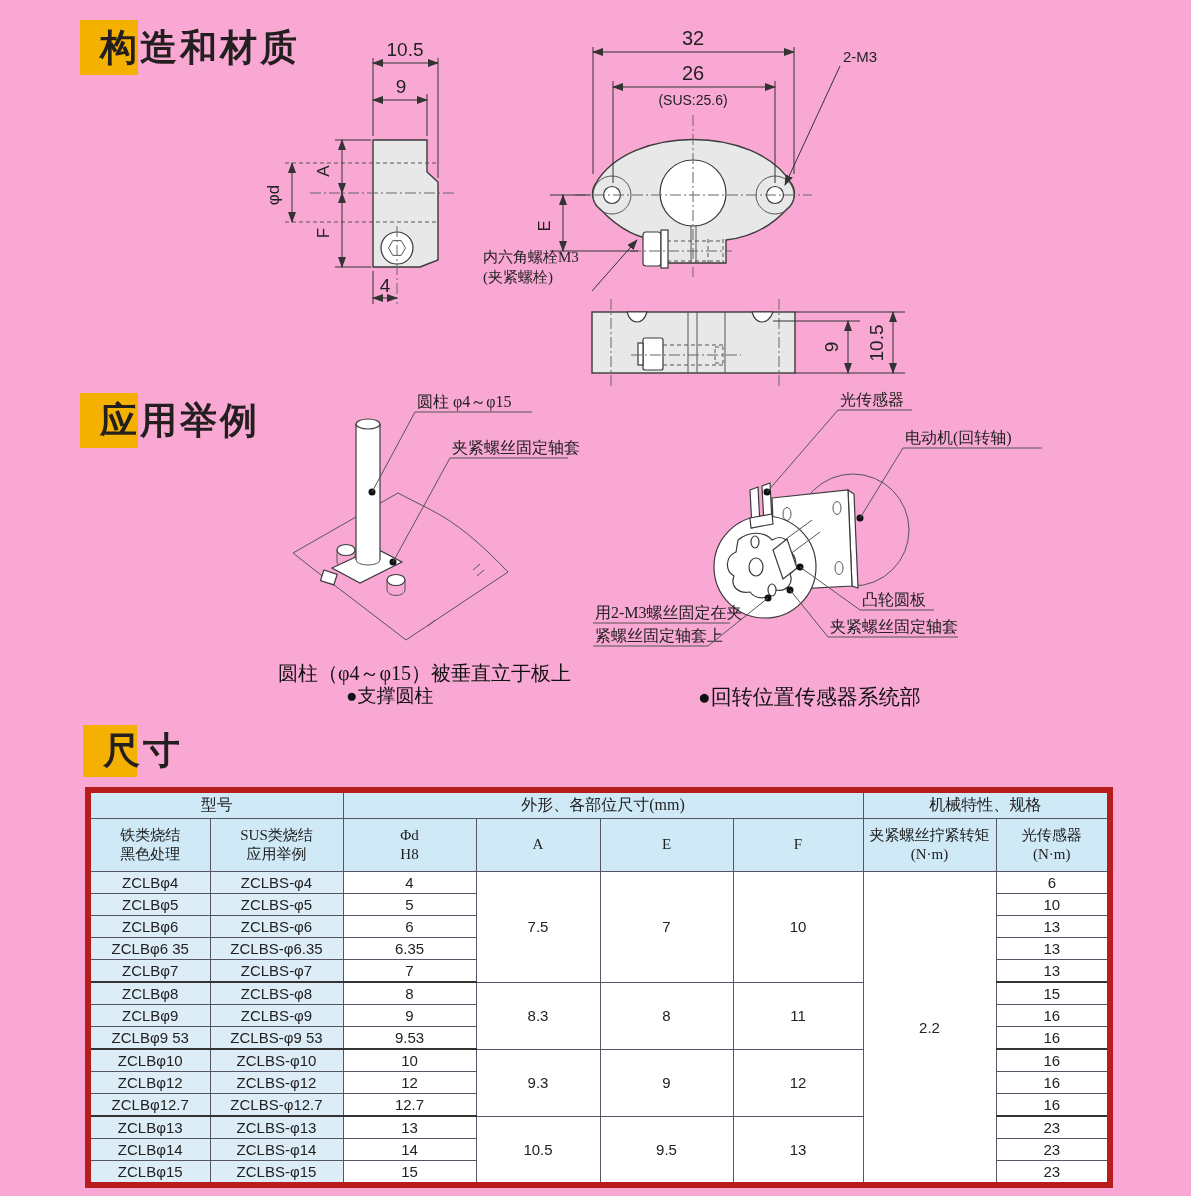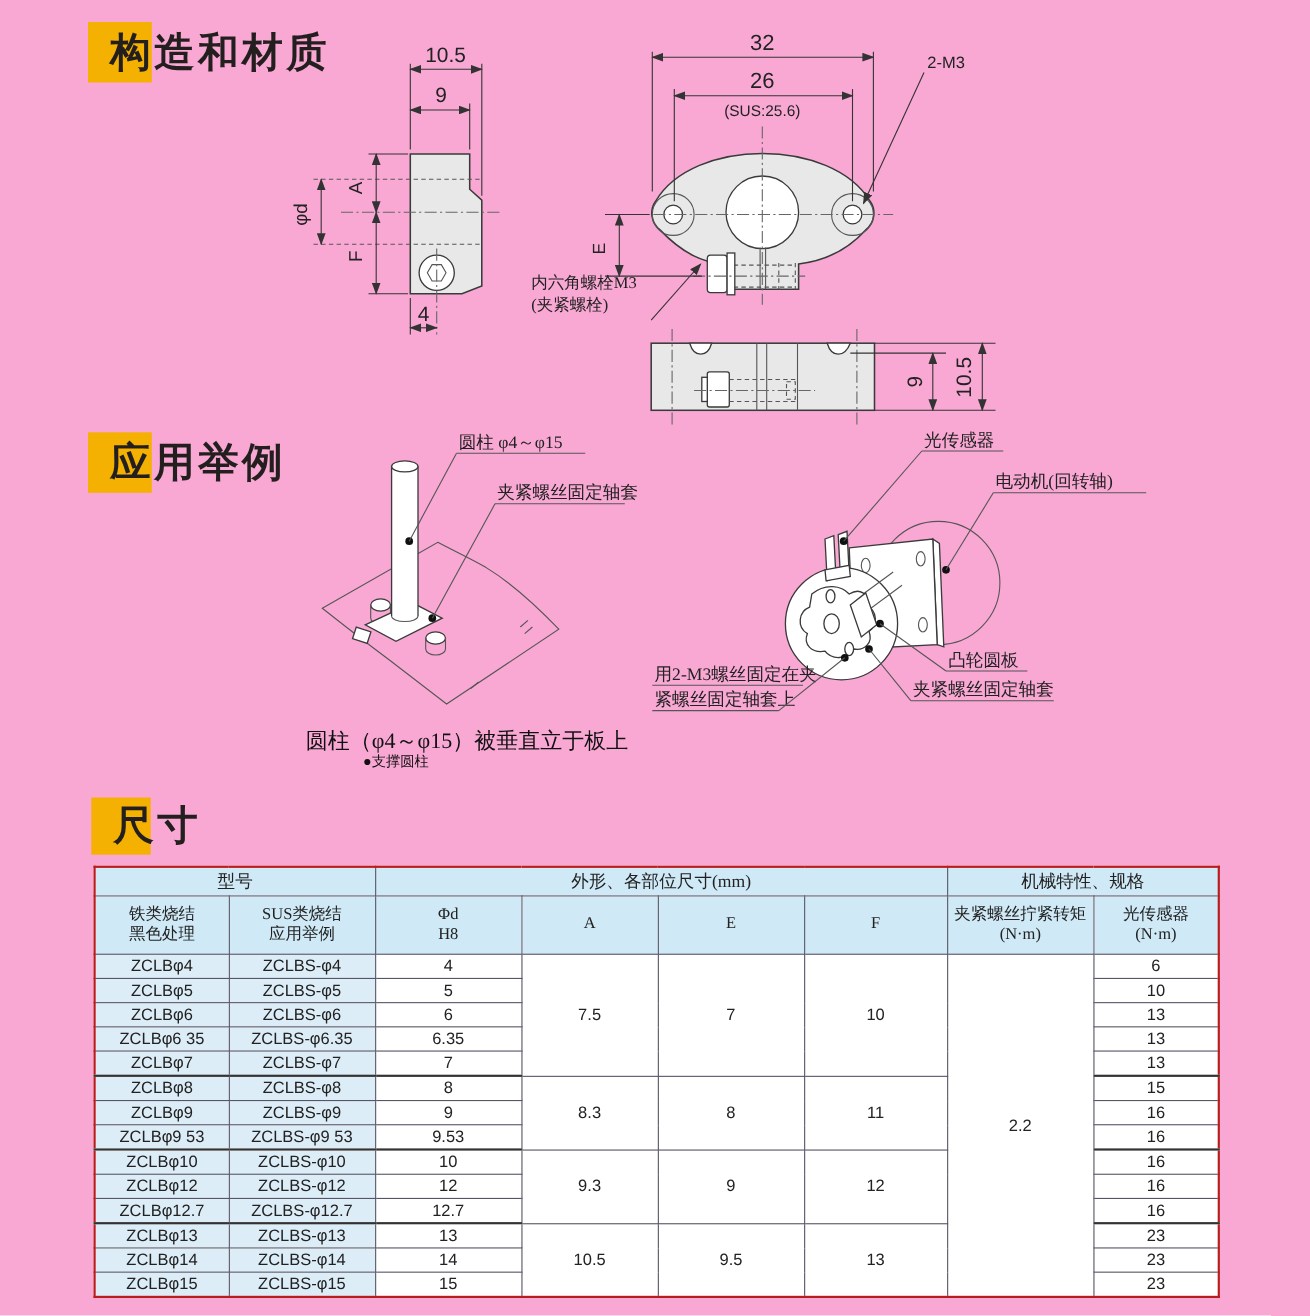--- a/index.html
+++ b/index.html
@@ -196,7 +196,7 @@
     </g>
   </svg>
   <div class="cap" style="left:278px;top:660px;font-size:20px;">圆柱（φ4～φ15）被垂直立于板上</div>
-  <div class="cap" style="left:330px;top:683px;font-size:13px;">●支撑圆柱</div>
+  <div class="cap" style="left:346px;top:683px;font-size:19px;">●支撑圆柱</div>
 
   <svg class="dr" style="left:590px;top:390px;" width="510" height="300" viewBox="0 0 510 300">
     <g>

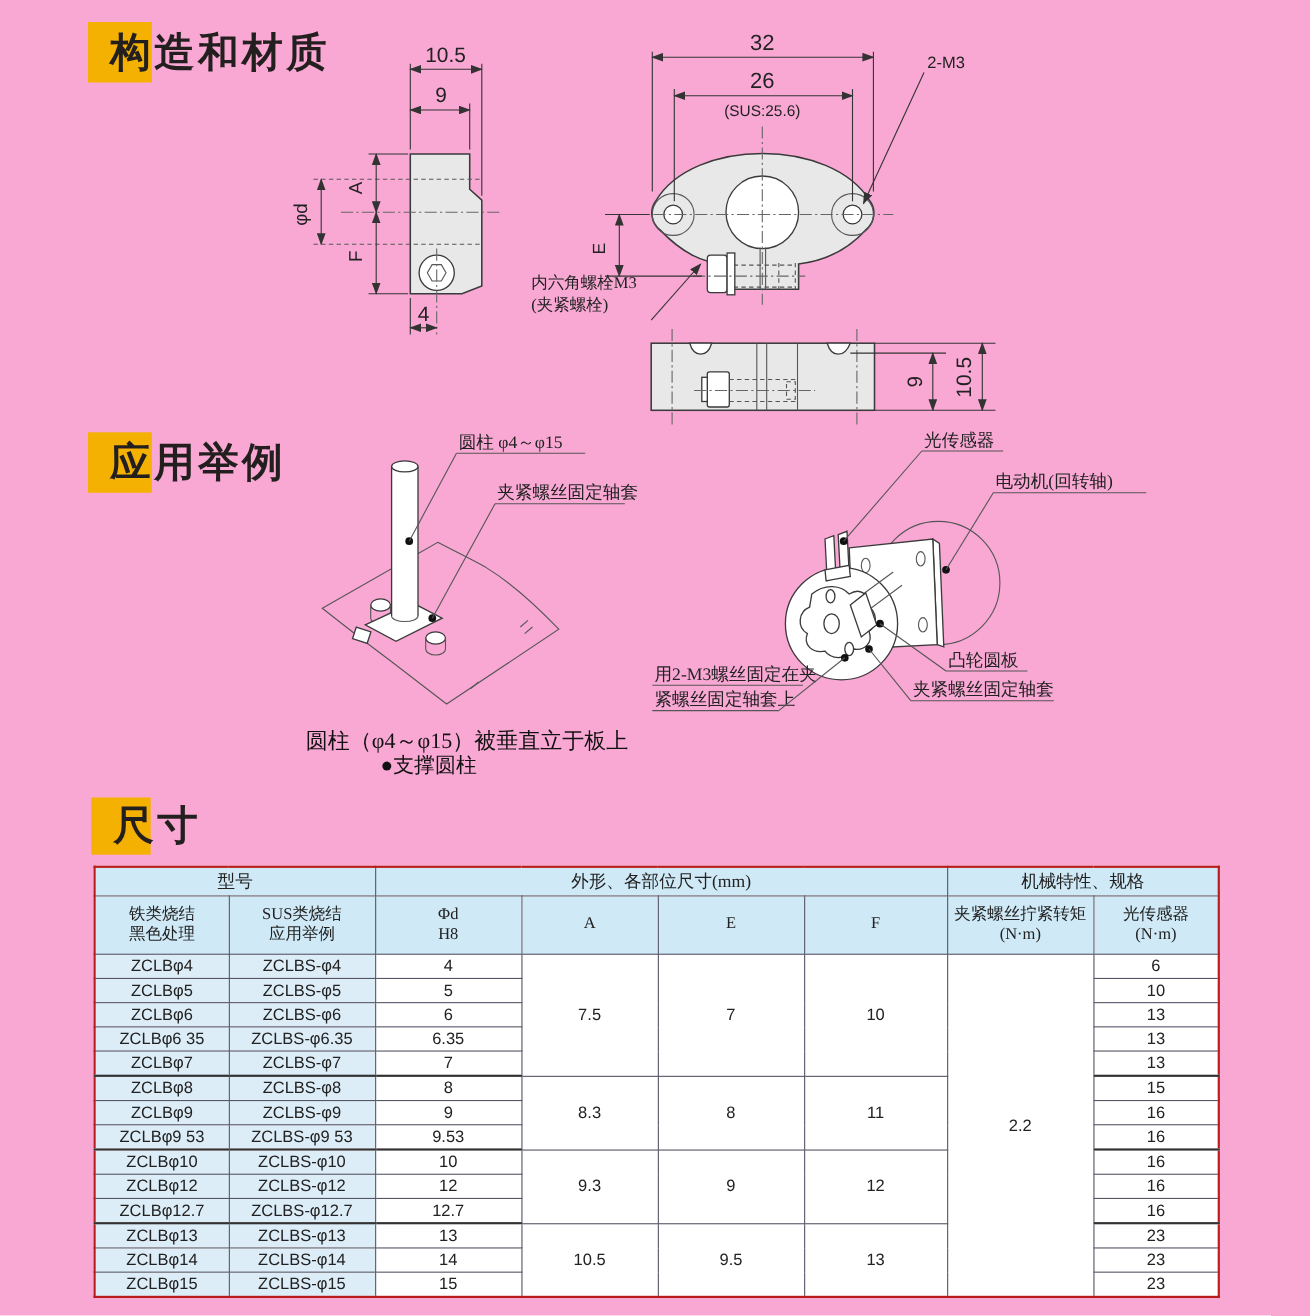--- a/index.html
+++ b/index.html
@@ -250,6 +250,7 @@
       <line class="thin" x1="118" y1="256" x2="178" y2="208"></line>
     </g>
   </svg>
+  <div class="cap" style="left:698px;top:683px;font-size:21px;">●回转位置传感器系统部</div>
 
   <div class="sec" style="left:83px;top:725px;">
     <span class="blk" style="width:54px;height:52px;"></span>

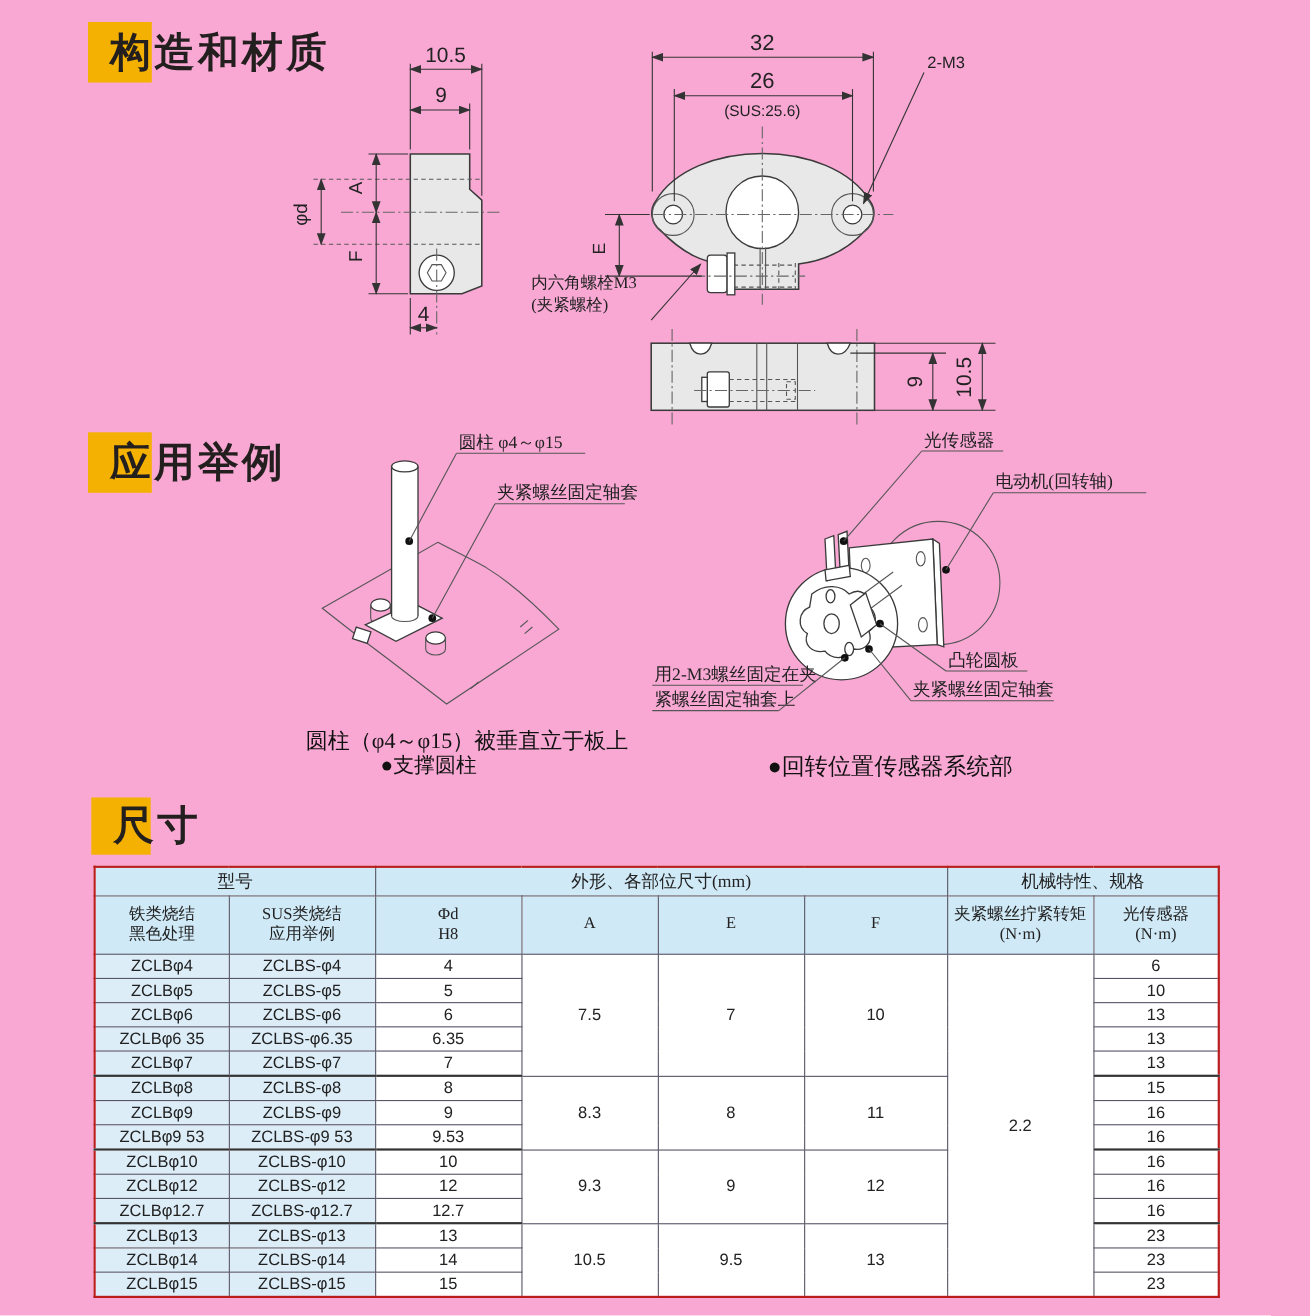--- a/index.html
+++ b/index.html
@@ -27,7 +27,7 @@
   .cap{position:absolute;font-family:"Liberation Serif",serif;color:#111;white-space:nowrap;}
   
   table.dims{position:absolute;left:85px;top:787px;width:1022px;border-collapse:collapse;
-             table-layout:fixed;background:#fff;border:2px solid #b91c1c;color:#222;}
+             table-layout:fixed;background:#fff;border:6px solid #b91c1c;color:#222;}
   table.dims th,table.dims td{border:1px solid #556;text-align:center;vertical-align:middle;
              padding:0;overflow:hidden;}
   table.dims thead th{background:#cfe9f6;font-weight:normal;font-family:"Liberation Serif",serif;}

